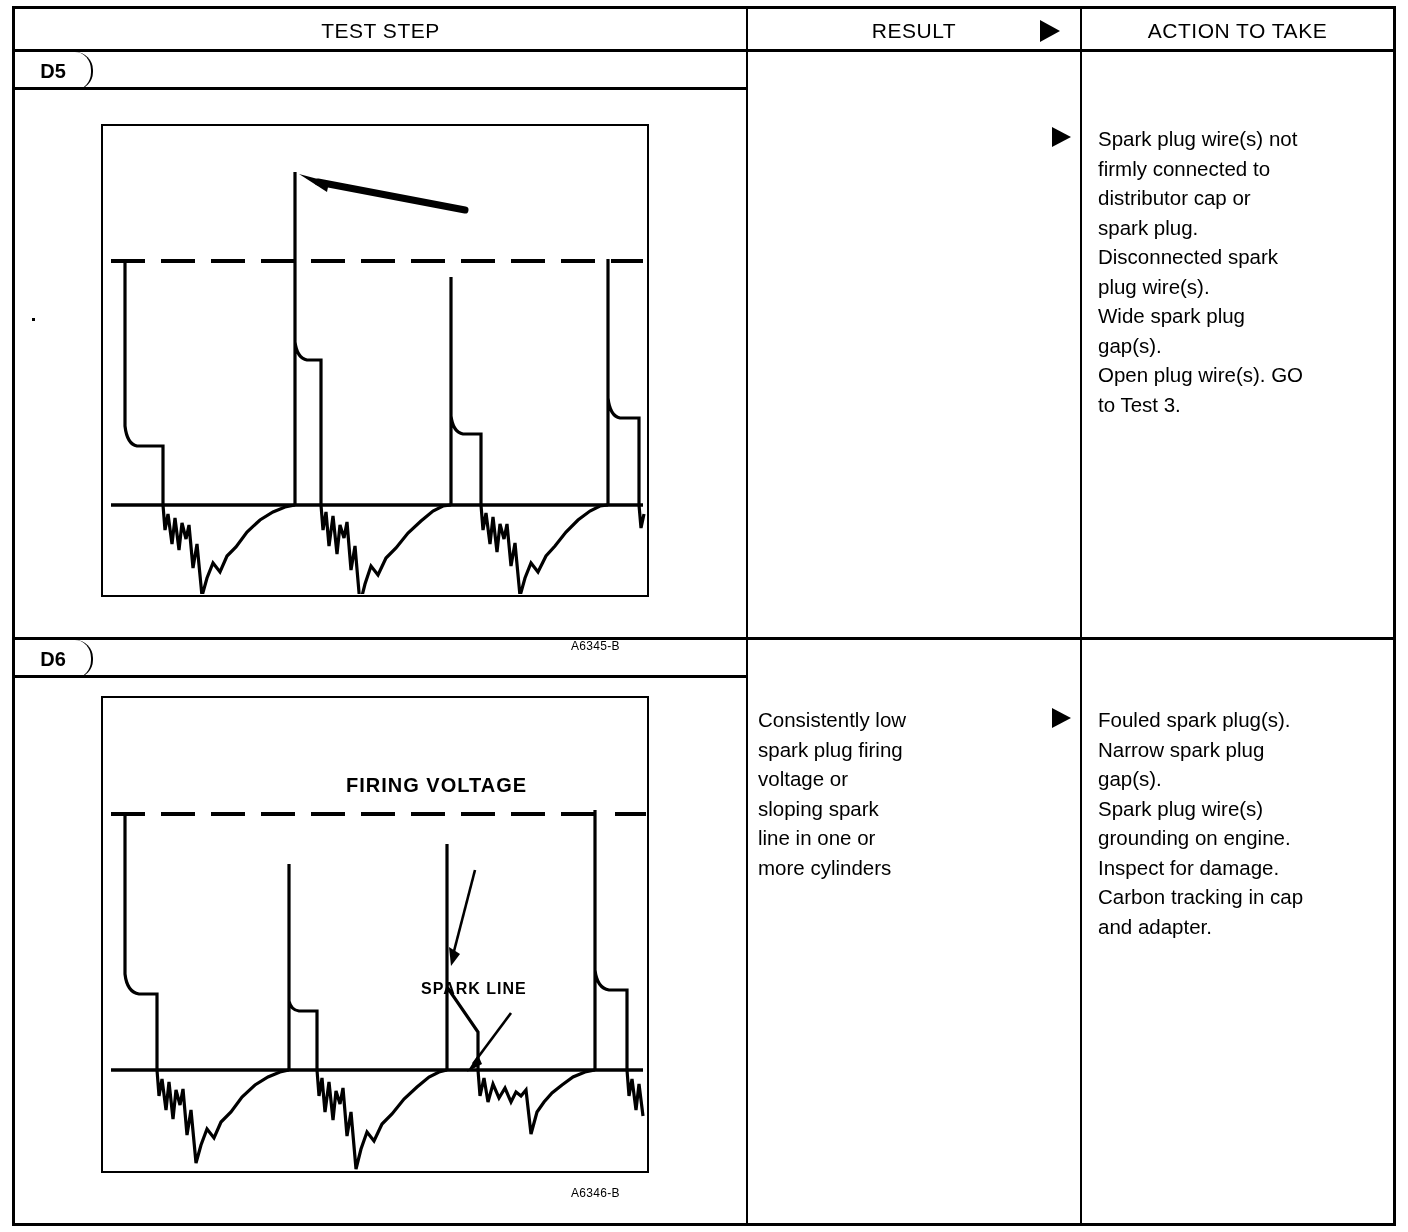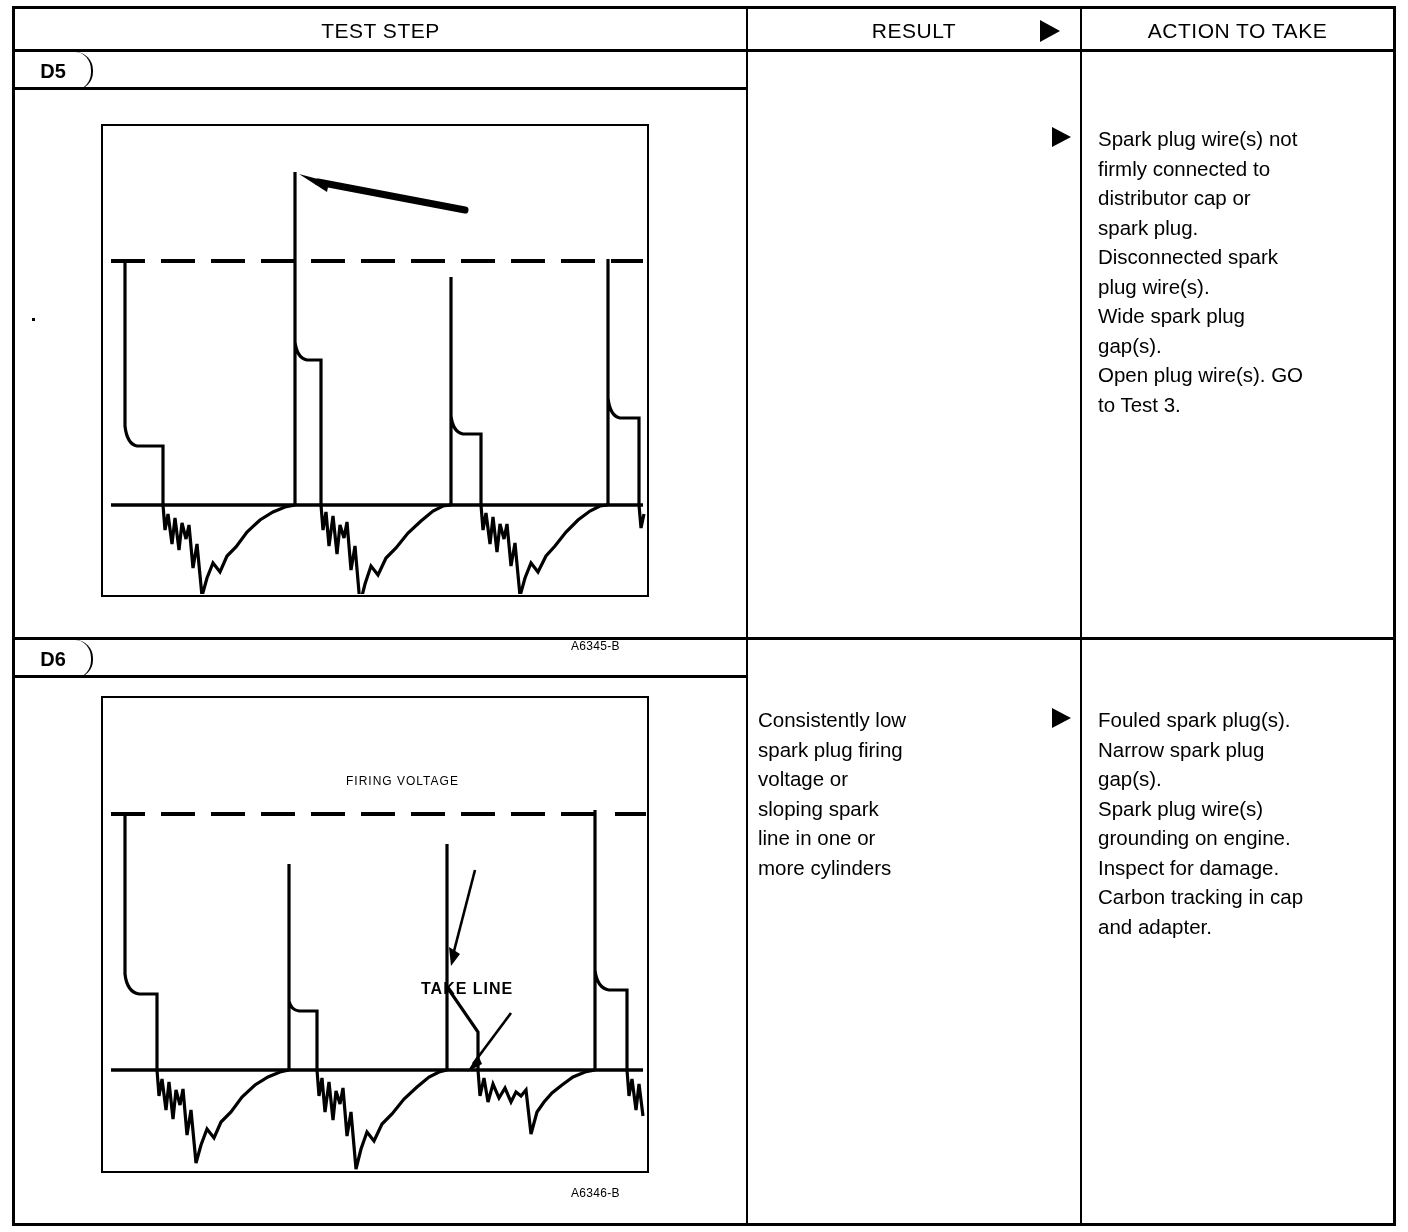--- a/index.html
+++ b/index.html
@@ -213,7 +213,7 @@
         </svg>
       </div>
 
-      <div class="figcode" style="left:331px;top:134px;font-size:12px;font-weight:normal;letter-spacing:1px;">FIRING VOLTAGE</div>
+      <div class="figcode" style="left:331px;top:134px;font-size:20px;font-weight:bold;letter-spacing:1px;">FIRING VOLTAGE</div>
       <div class="figcode" style="left:406px;top:340px;font-size:16px;font-weight:bold;letter-spacing:1px;">TAKE LINE</div>
 
       <div class="figcode" style="left:556px;top:546px;">A6346-B</div>

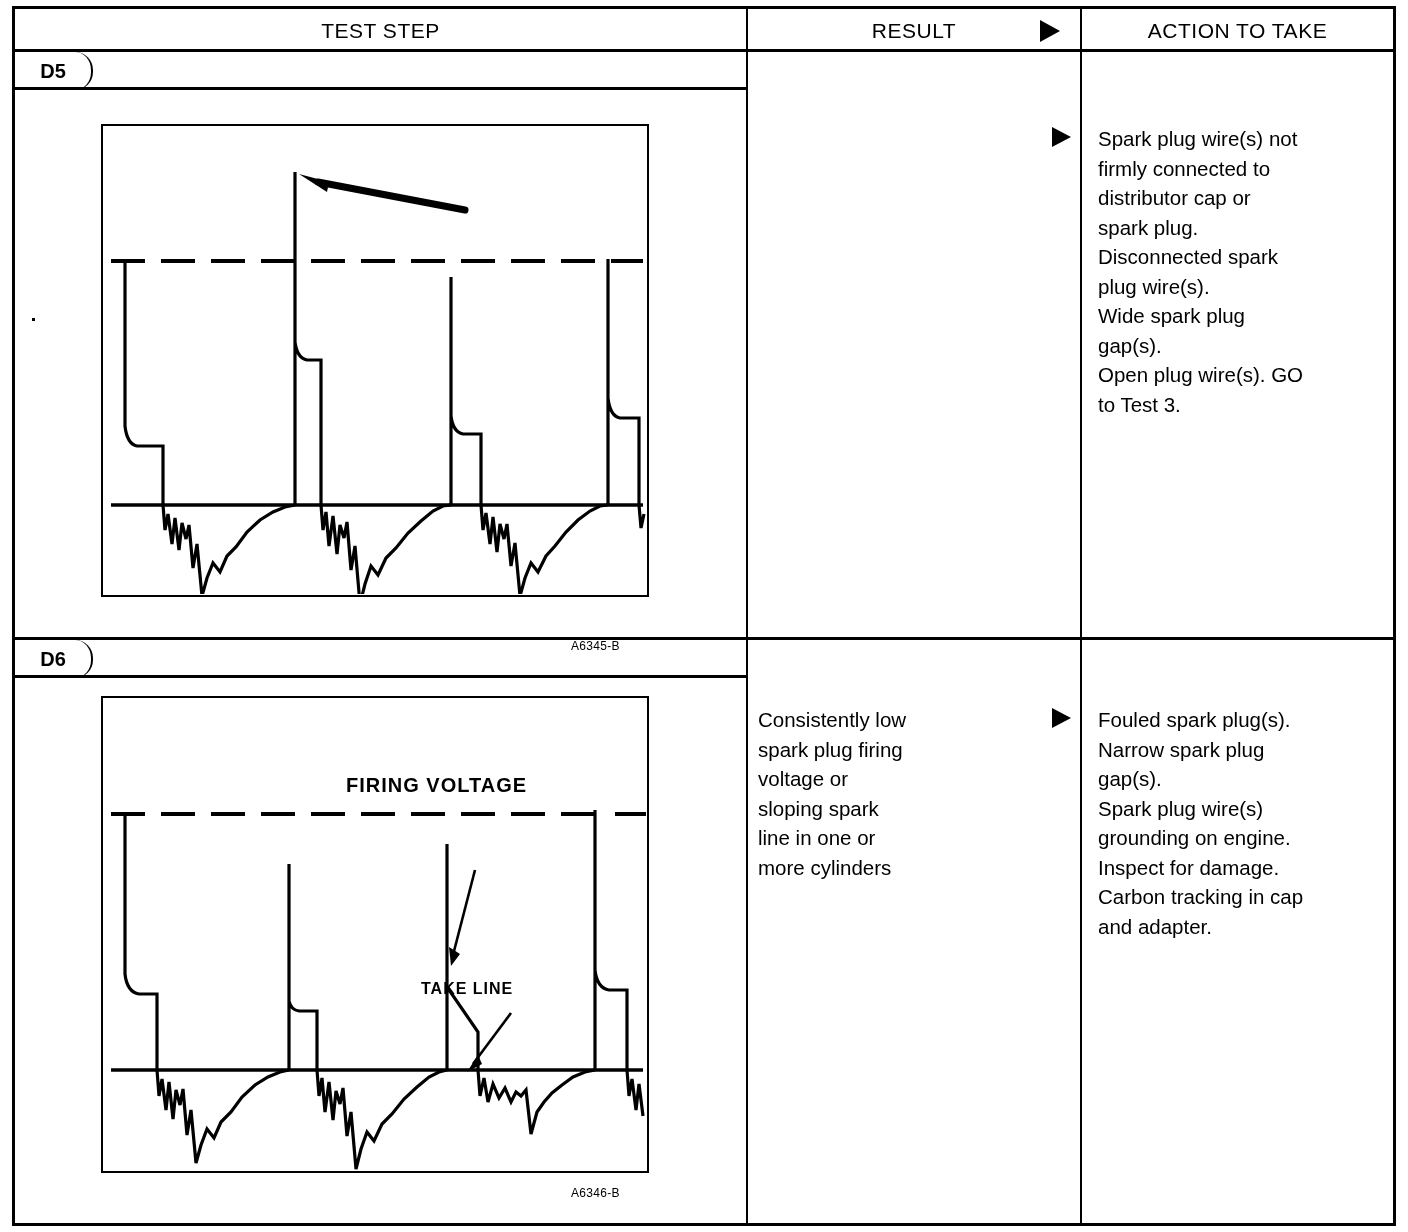--- a/index.html
+++ b/index.html
@@ -214,7 +214,7 @@
       </div>
 
       <div class="figcode" style="left:331px;top:134px;font-size:20px;font-weight:bold;letter-spacing:1px;">FIRING VOLTAGE</div>
-      <div class="figcode" style="left:406px;top:340px;font-size:16px;font-weight:bold;letter-spacing:1px;">TAKE LINE</div>
+      <div class="figcode" style="left:406px;top:340px;font-size:16px;font-weight:bold;letter-spacing:1px;">SPARK LINE</div>
 
       <div class="figcode" style="left:556px;top:546px;">A6346-B</div>
 

